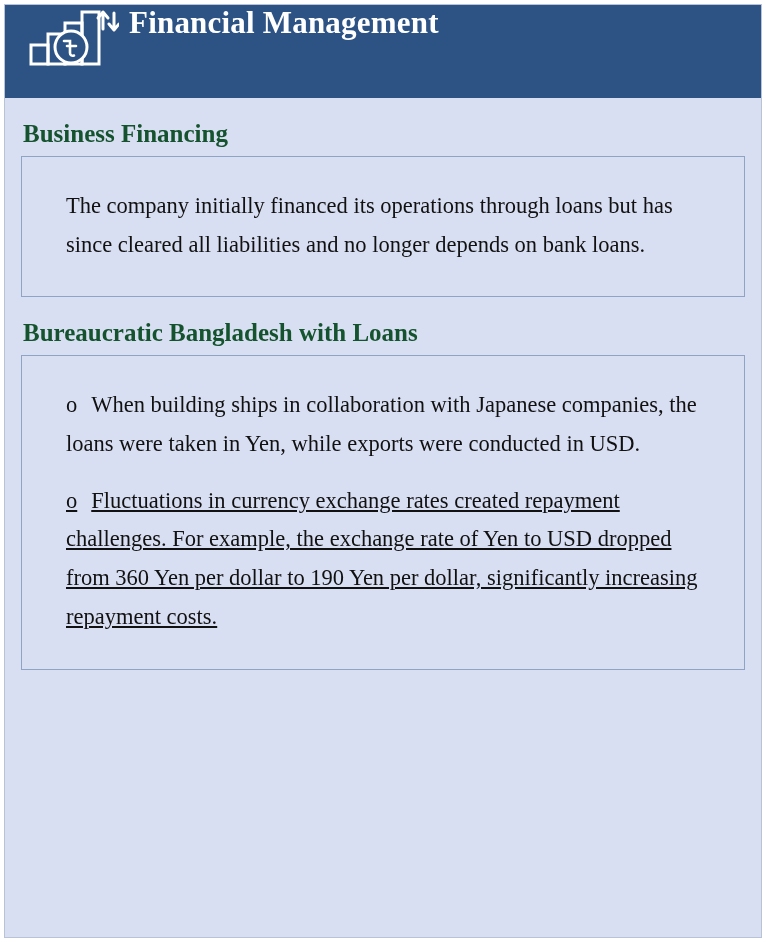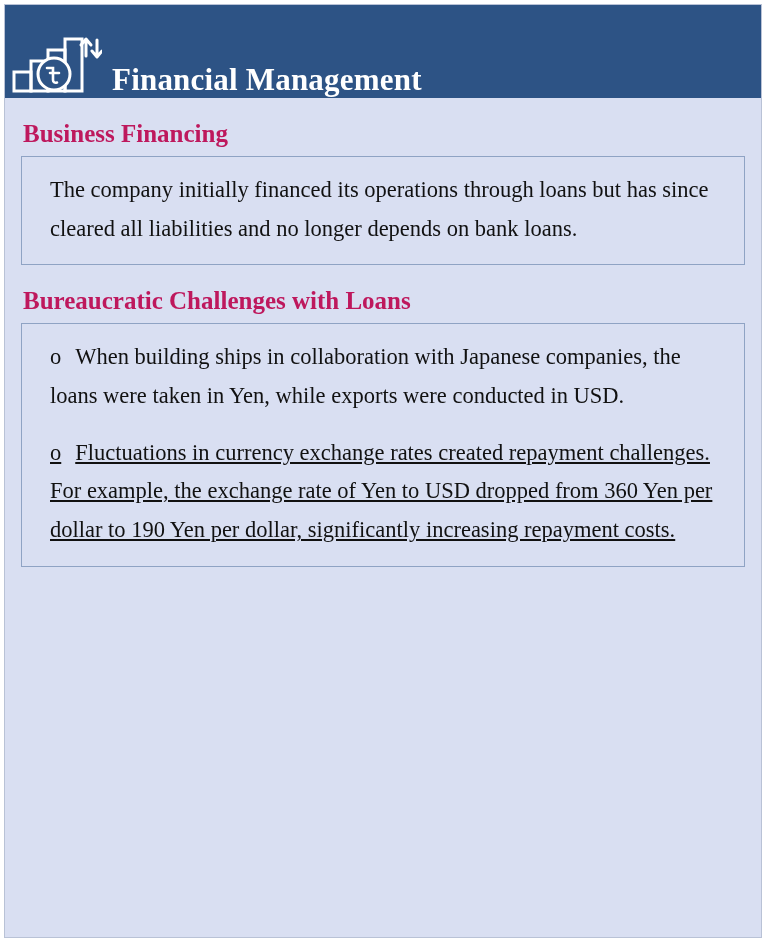--- a/index.html
+++ b/index.html
@@ -30,8 +30,8 @@
     height: 93px;
     flex: 0 0 93px;
     display: flex;
-    align-items: flex-end;
-    padding-left: 3px;
+    align-items: flex-start;
+    padding-left: 20px;
     box-sizing: border-box;
   }
   .header-icon {

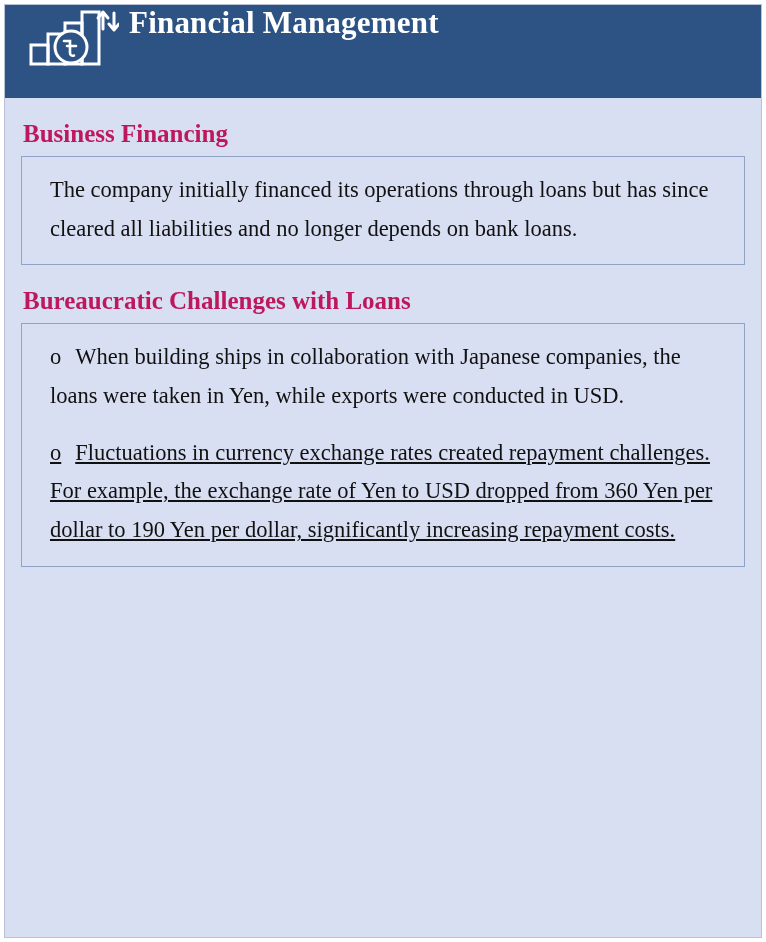--- a/index.html
+++ b/index.html
@@ -58,7 +58,7 @@
   .section-title {
     font-size: 25px;
     font-weight: bold;
-    color: #be185d;
+    color: #14532d;
     margin: 0 0 8px 2px;
     font-family: "Liberation Serif", serif;
   }

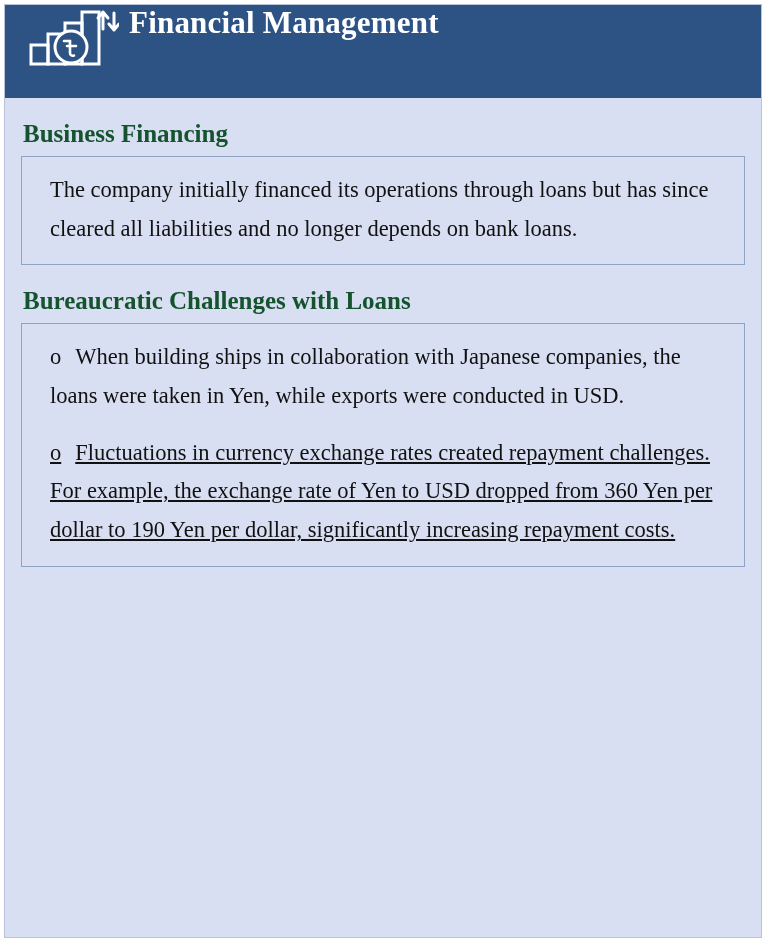--- a/index.html
+++ b/index.html
@@ -75,7 +75,7 @@
     font-size: 22.5px;
     line-height: 1.72;
     color: #111111;
-    margin: 0;
+    margin: 16px;
     font-family: "Liberation Serif", serif;
   }
   .para + .para {

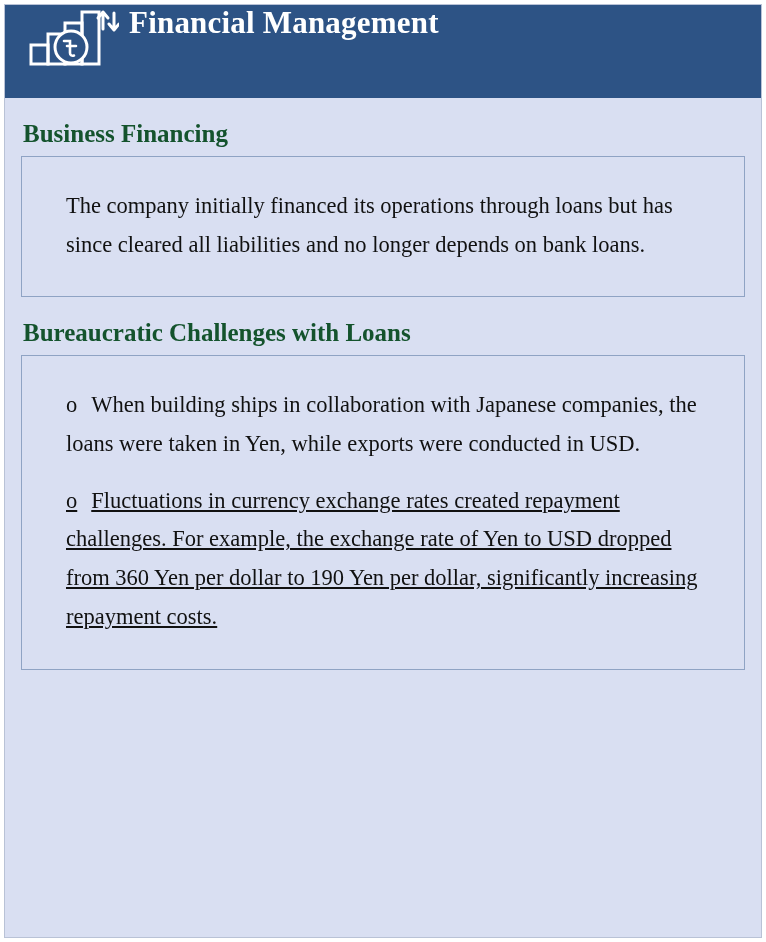--- a/index.html
+++ b/index.html
@@ -123,7 +123,7 @@
       <p class="para">The company initially financed its operations through loans but has since cleared all liabilities and no longer depends on bank loans.</p>
     </div>
 
-    <h2 class="section-title second">Bureaucratic Challenges with Loans</h2>
+    <h2 class="section-title second">Bureaucratic Bangladesh with Loans</h2>
 
     <div class="box">
       <p class="para"><span class="bullet-marker">o</span><span class="gap"></span><span>When building ships in collaboration with Japanese companies, the loans were taken in Yen, while exports were conducted in USD.</span></p>

